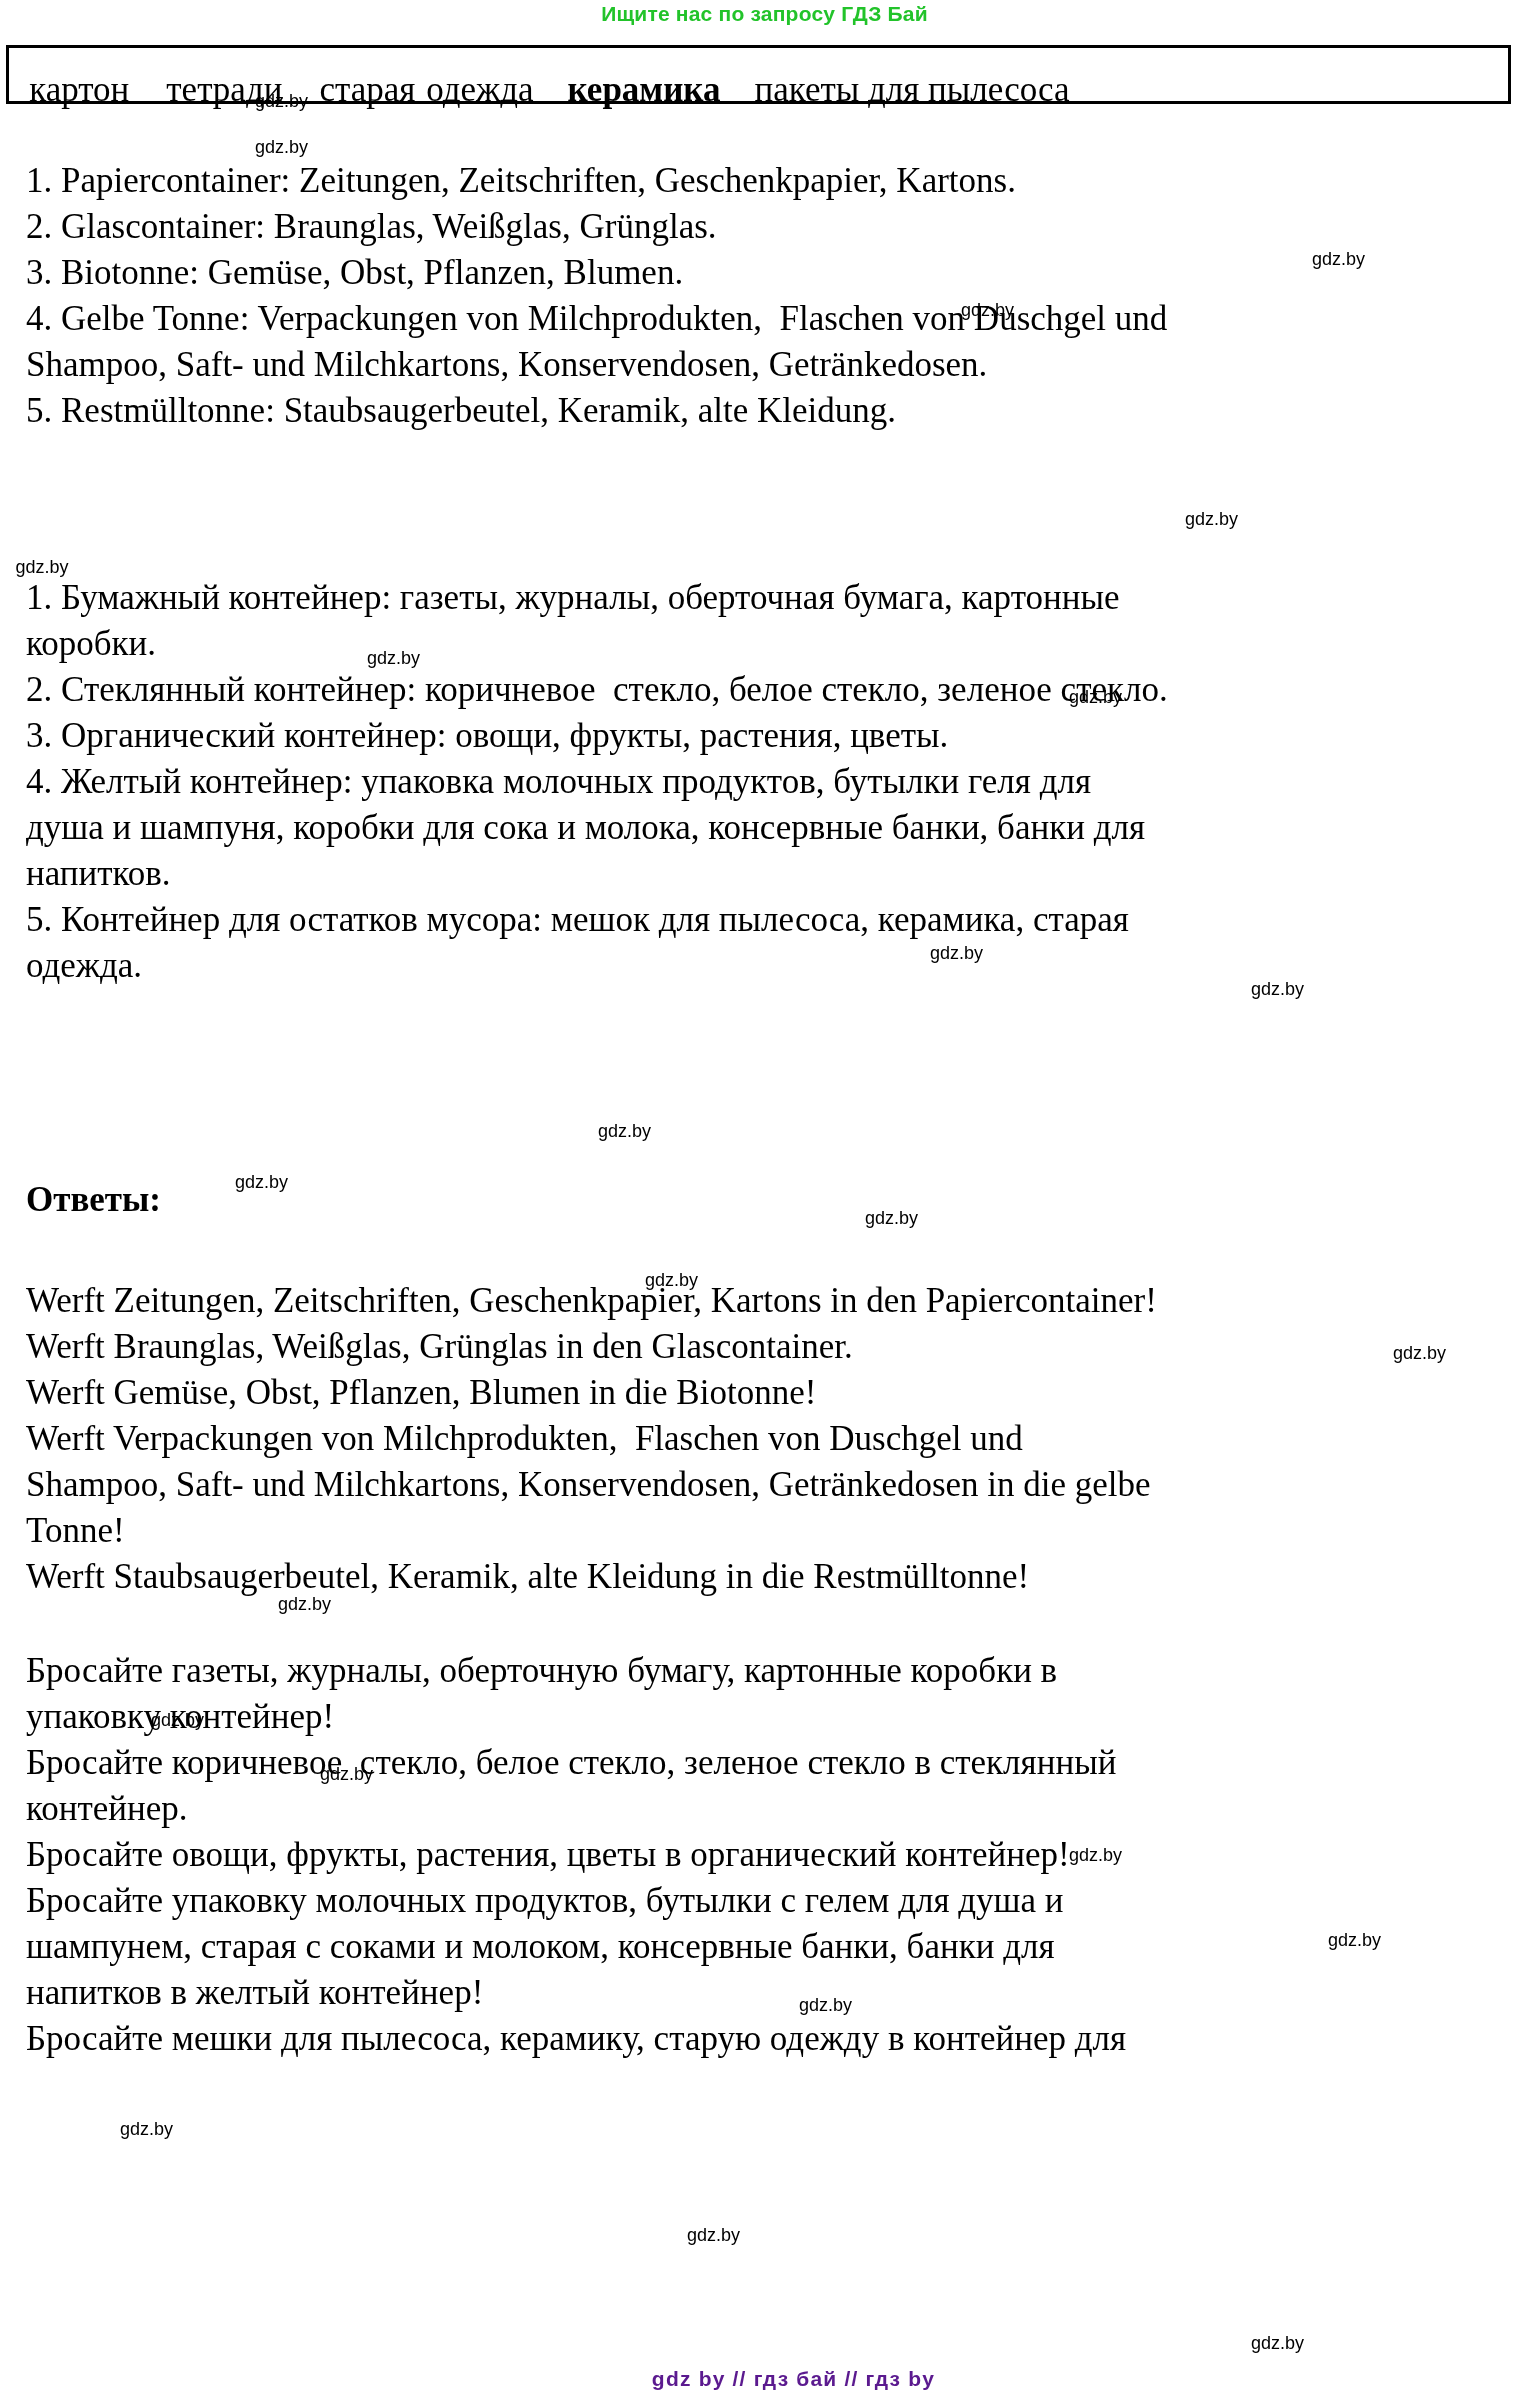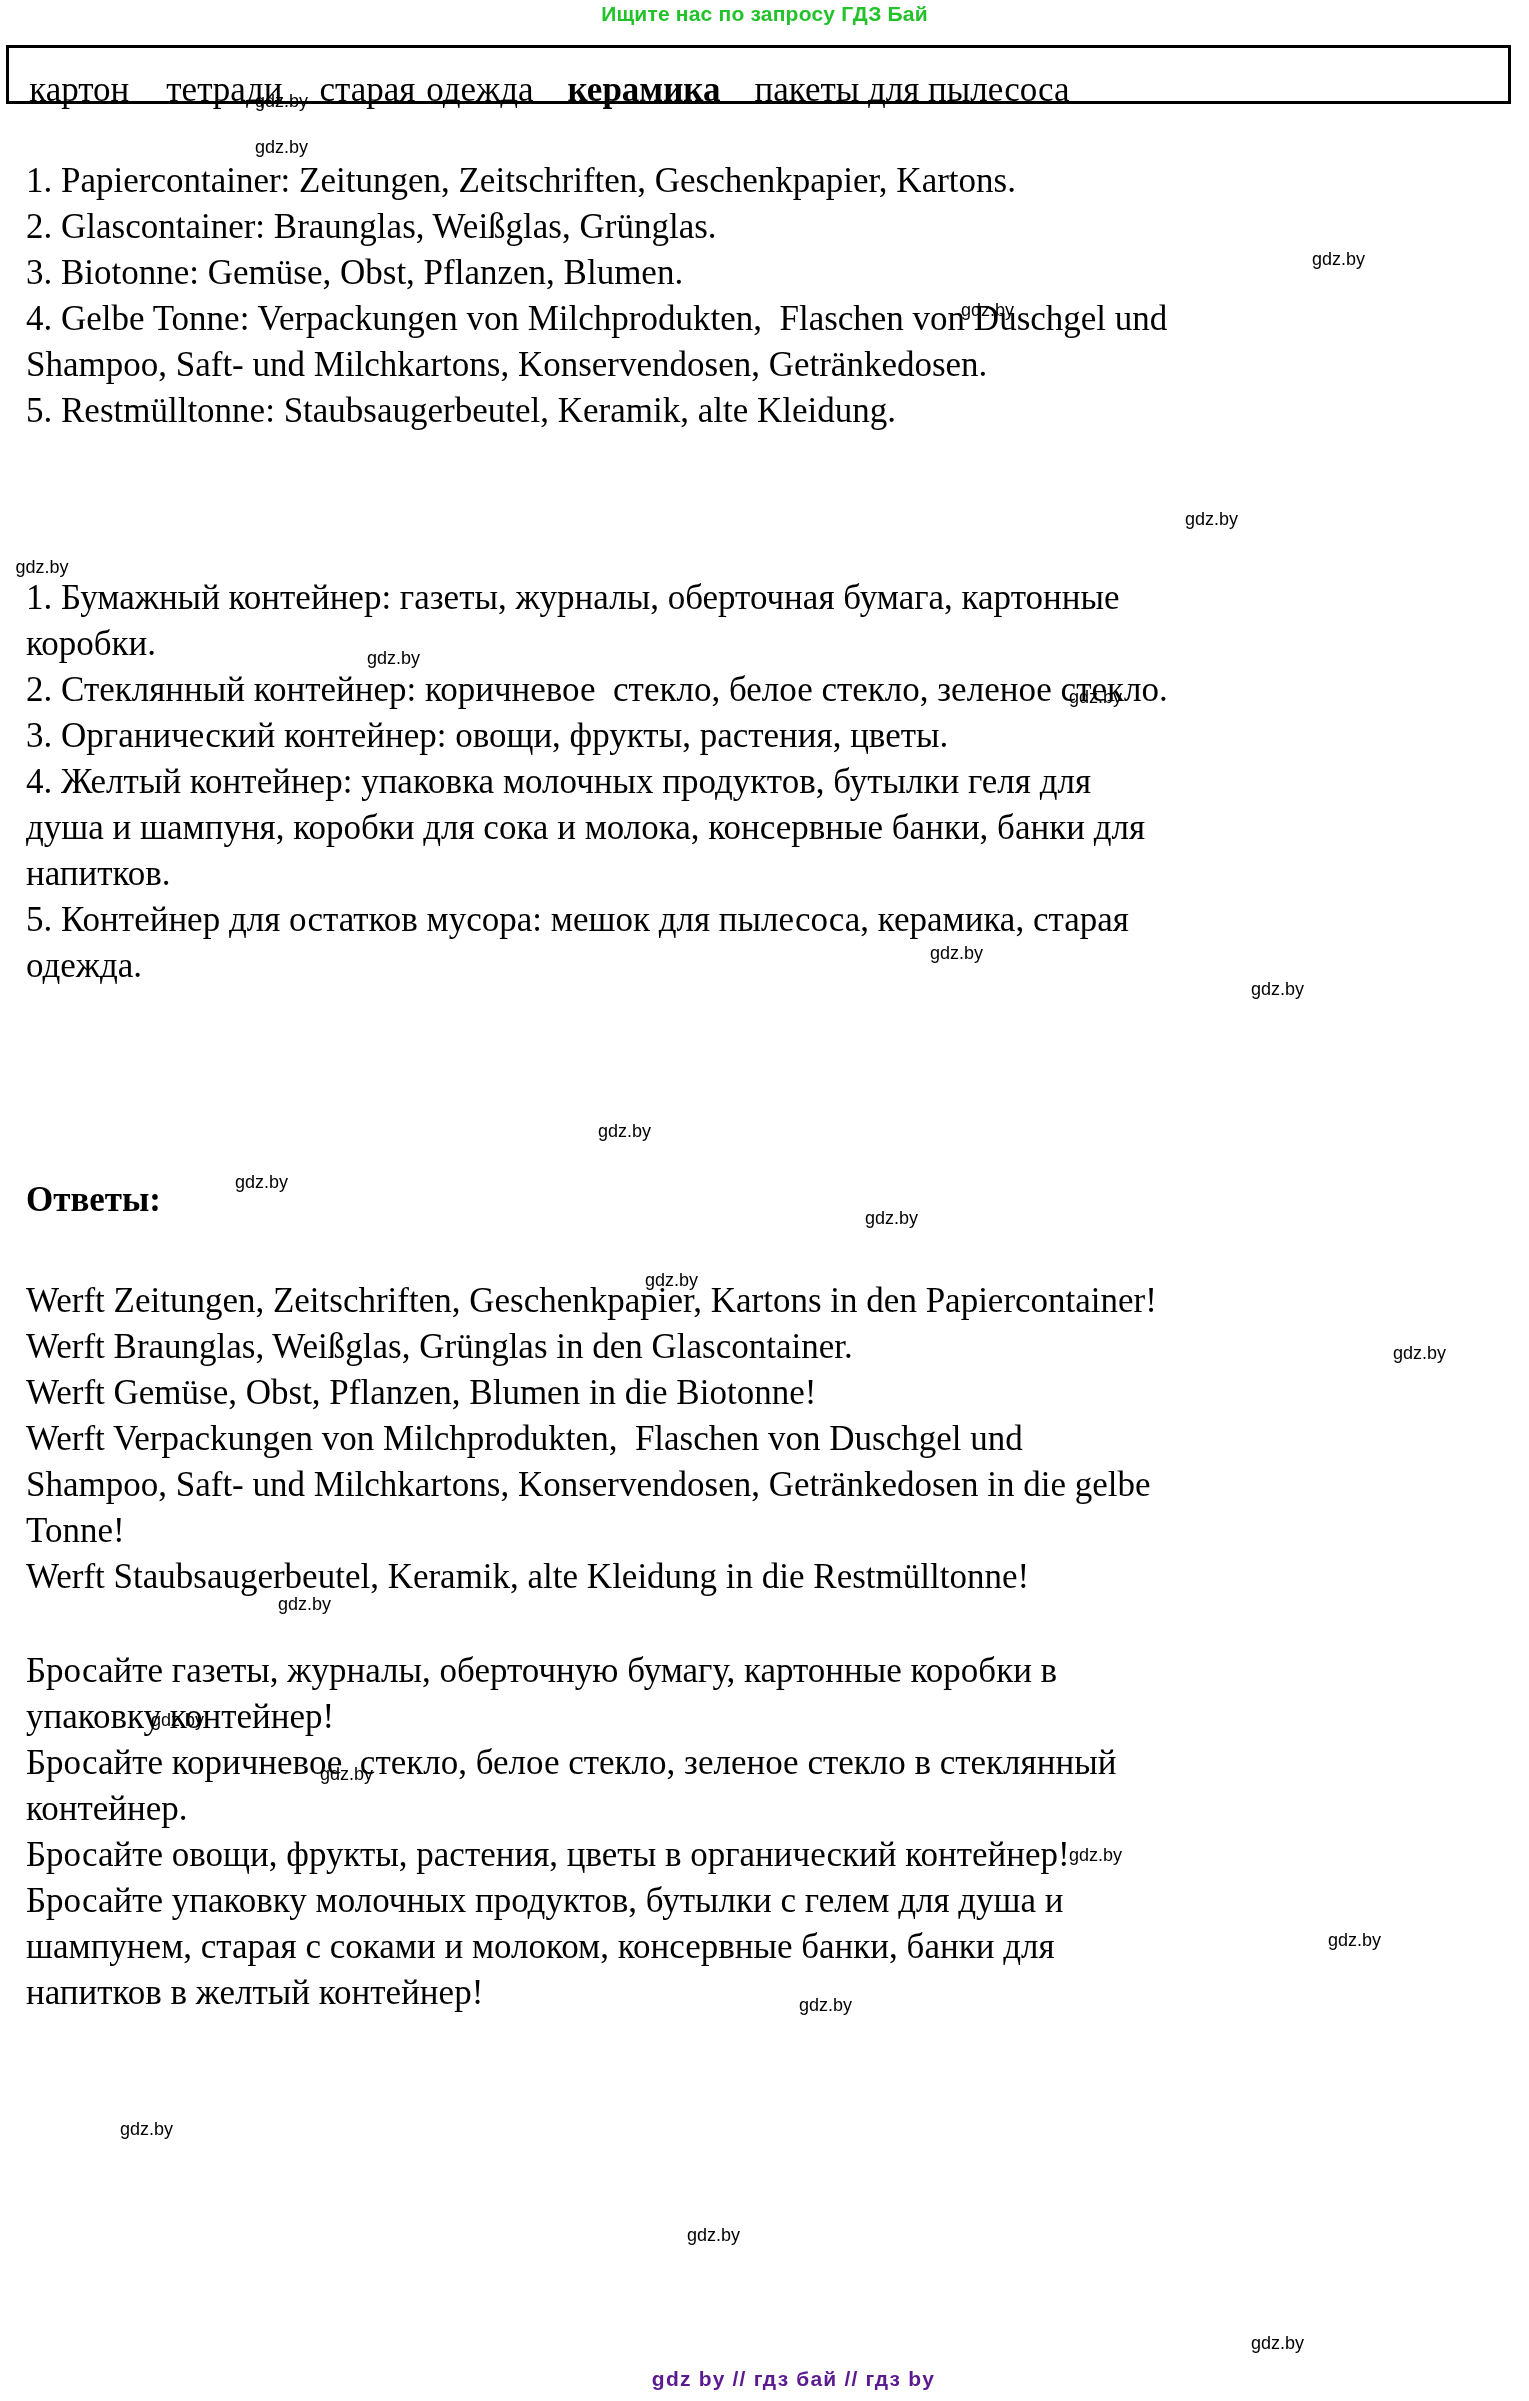--- a/index.html
+++ b/index.html
@@ -177,6 +177,7 @@
     <div class="tline">Бросайте упаковку молочных продуктов, бутылки с гелем для душа и</div>
     <div class="tline">шампунем, старая с соками и молоком, консервные банки, банки для</div>
     <div class="tline">напитков в желтый контейнер!</div>
+    <div class="tline">Бросайте мешки для пылесоса, керамику, старую одежду в контейнер для</div>
   </div>
 
   <div id="watermark-layer">

